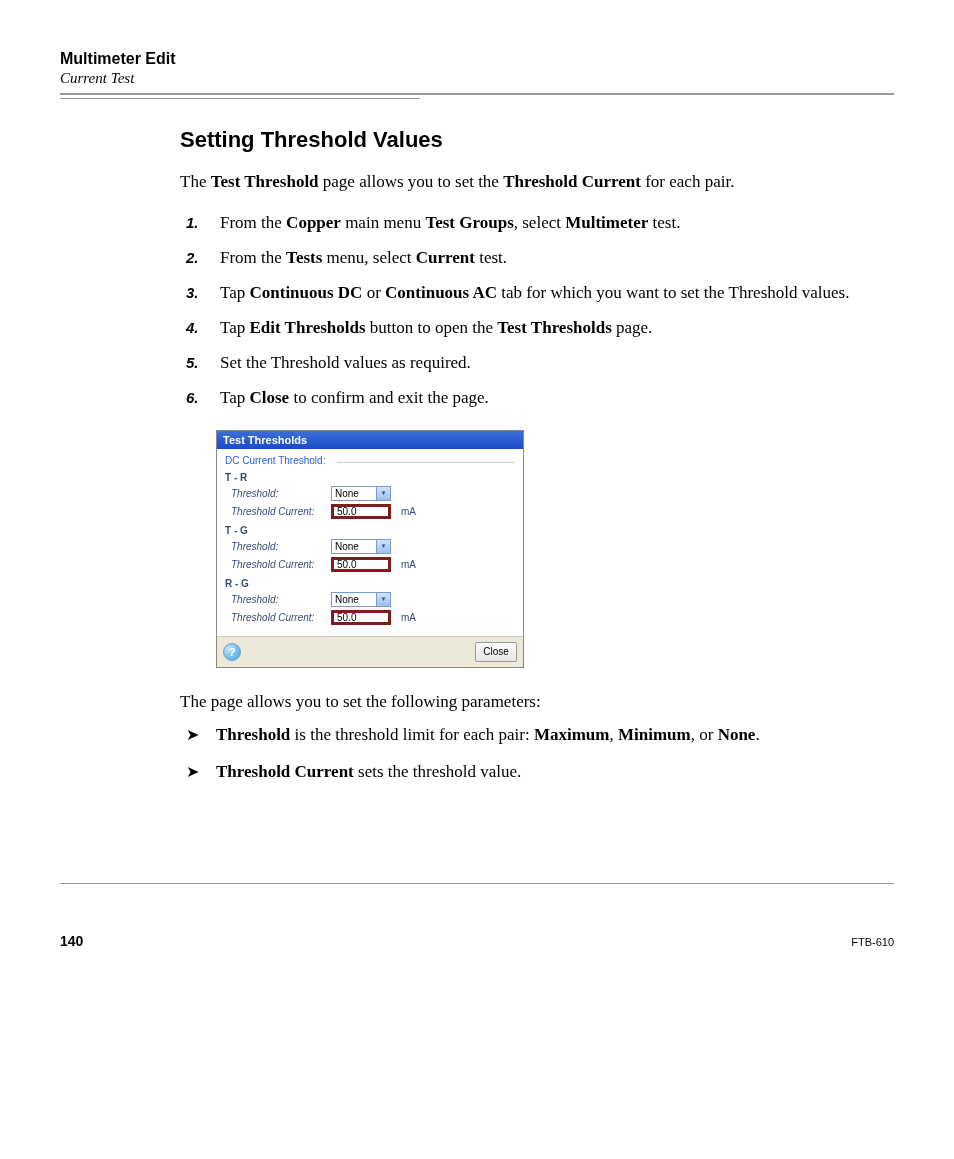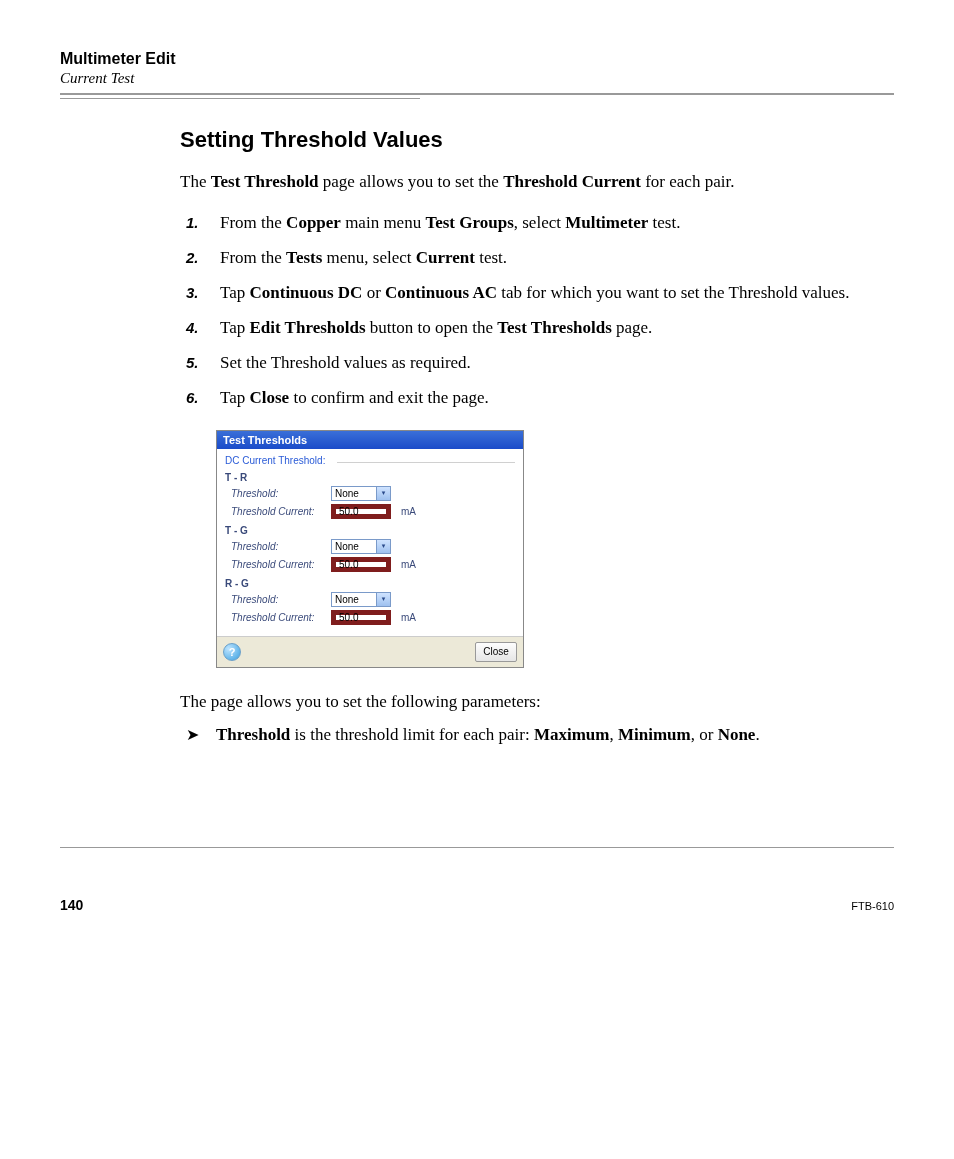--- a/index.html
+++ b/index.html
@@ -162,7 +162,7 @@
   .ss-input {
     width: 60px;
     height: 15px;
-    border: 5px solid #7f1d1d;
+    border: 3px solid #7f1d1d;
     background: #fff;
     padding: 0 3px;
     font-size: 10px;

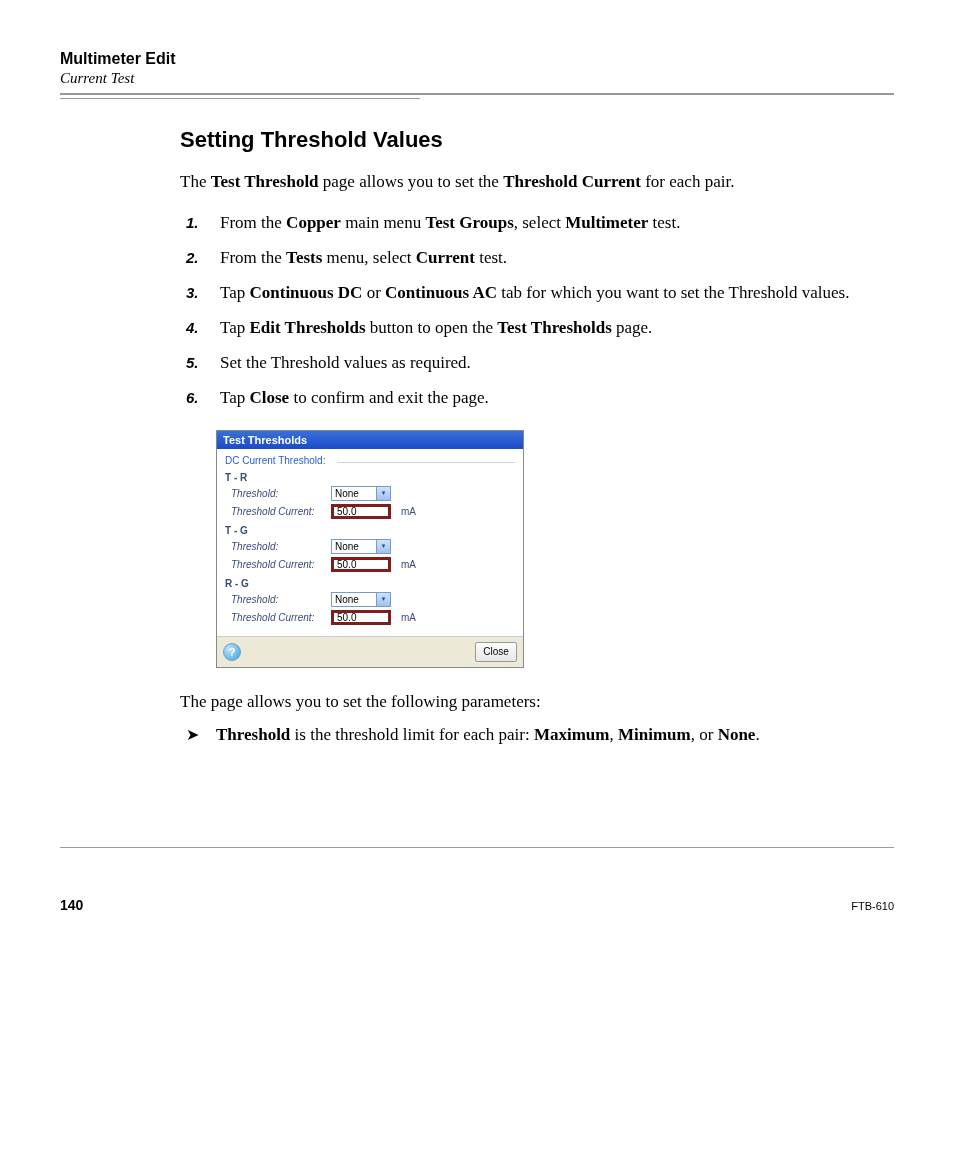--- a/index.html
+++ b/index.html
@@ -352,6 +352,9 @@
     <li>
       <span class="b">Threshold</span><span> is the threshold limit for each pair: </span><span class="b">Maximum</span><span>, </span><span class="b">Minimum</span><span>, or </span><span class="b">None</span><span>.</span>
     </li>
+    <li>
+      <span class="b">Threshold Current</span><span> sets the threshold value.</span>
+    </li>
   </ul>
 
 </div>

